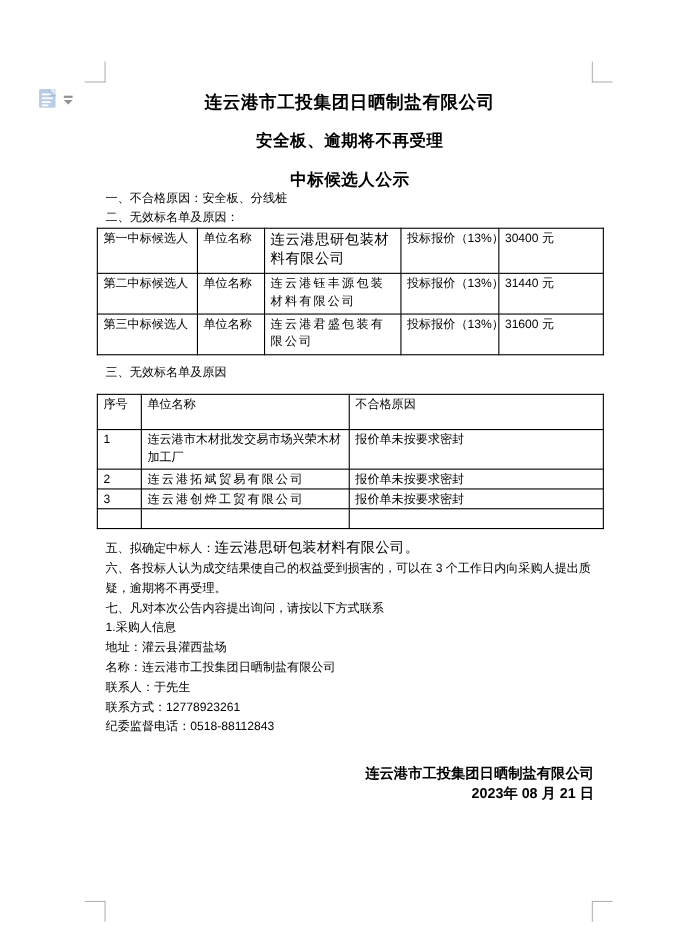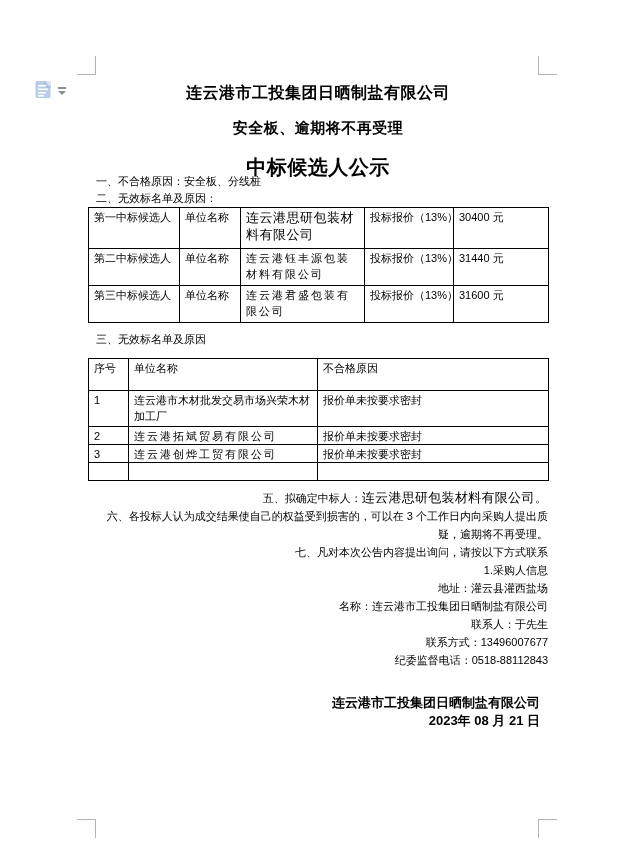--- a/index.html
+++ b/index.html
@@ -29,7 +29,7 @@
                font-weight:bold; font-size:16px; letter-spacing:0.5px; white-space:nowrap; }
   .t1 { top:83px; }
   .t2 { top:119px; font-size:15px; }
-  .t3 { top:154px; font-size:20px; }
+  .t3 { top:154px; font-size:15px; }
 
   
   .line { font-size:11px; line-height:16.5px; white-space:nowrap; }

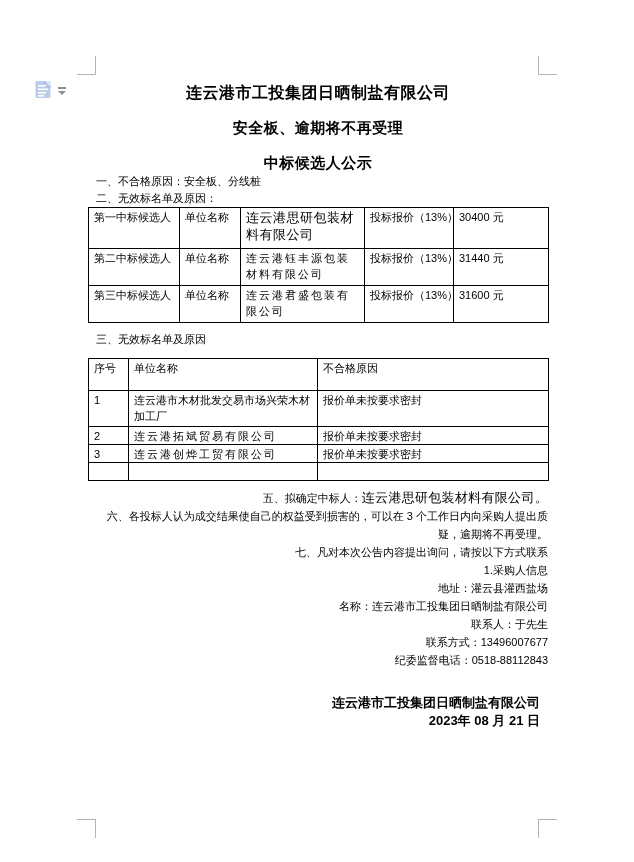--- a/index.html
+++ b/index.html
@@ -54,7 +54,7 @@
   .tbl2 tr.r2, .tbl2 tr.r3, .tbl2 tr.r4 { height:18px; }
 
   .paras { position:absolute; left:96px; top:489px; width:452px; }
-  .paras .line { line-height:18px;text-align:right; }
+  .paras .line { line-height:18px; }
   .item5-company { font-size:13px; letter-spacing:0.3px; }
 
   .signature { position:absolute; left:96px; top:694px; width:444px;

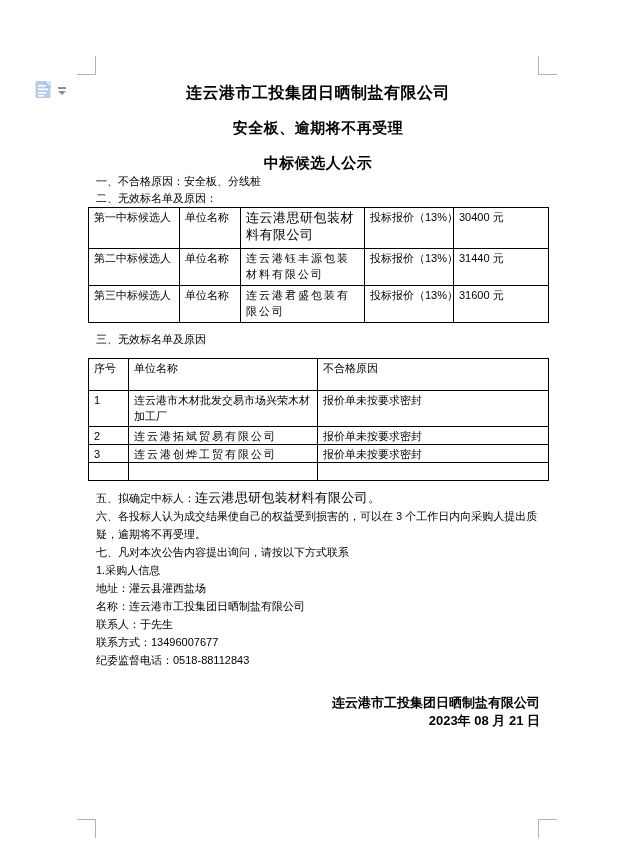--- a/index.html
+++ b/index.html
@@ -175,7 +175,7 @@
   <div class="line">地址：灌云县灌西盐场</div>
   <div class="line">名称：连云港市工投集团日晒制盐有限公司</div>
   <div class="line">联系人：于先生</div>
-  <div class="line">联系方式：13496007677</div>
+  <div class="line">联系方式：12778923261</div>
   <div class="line">纪委监督电话：0518-88112843</div>
 </div>
 

